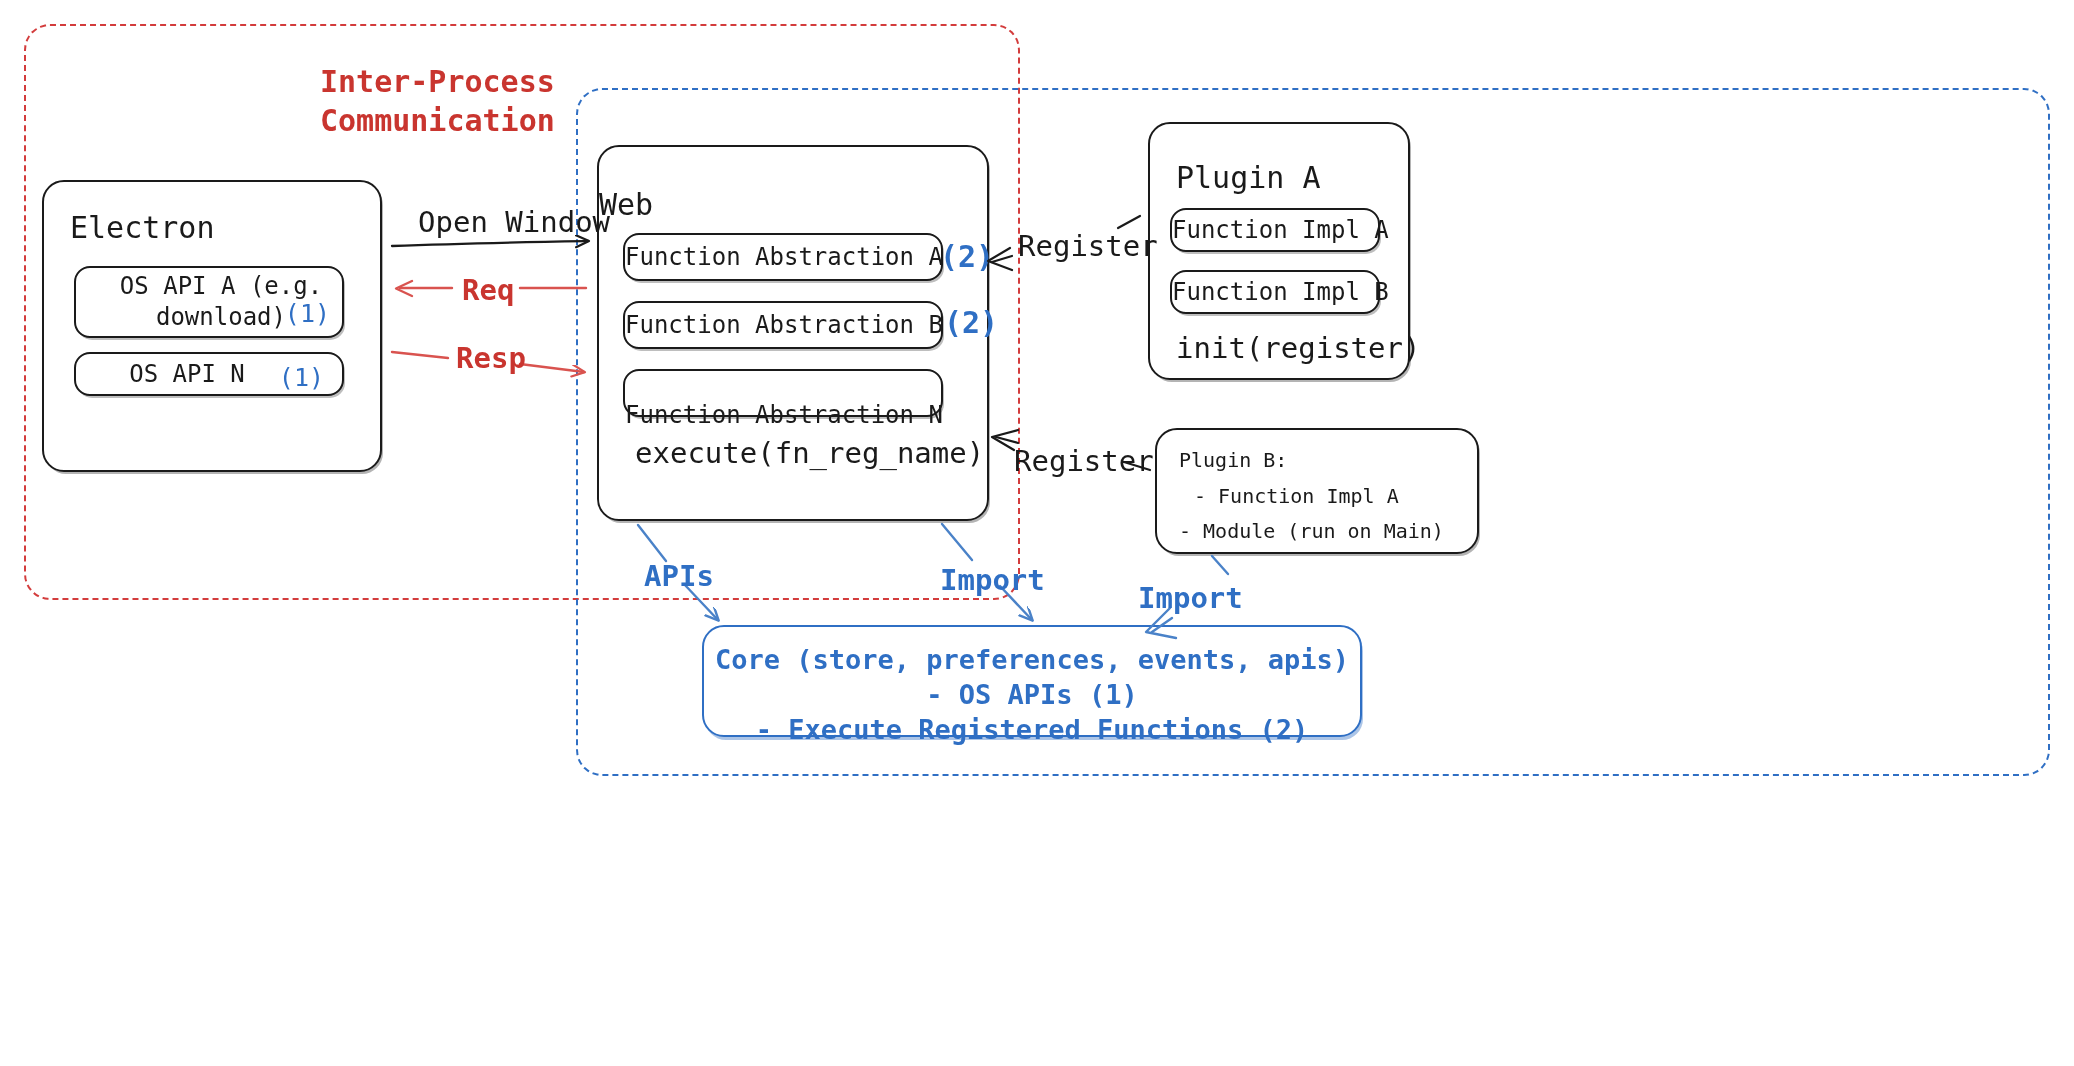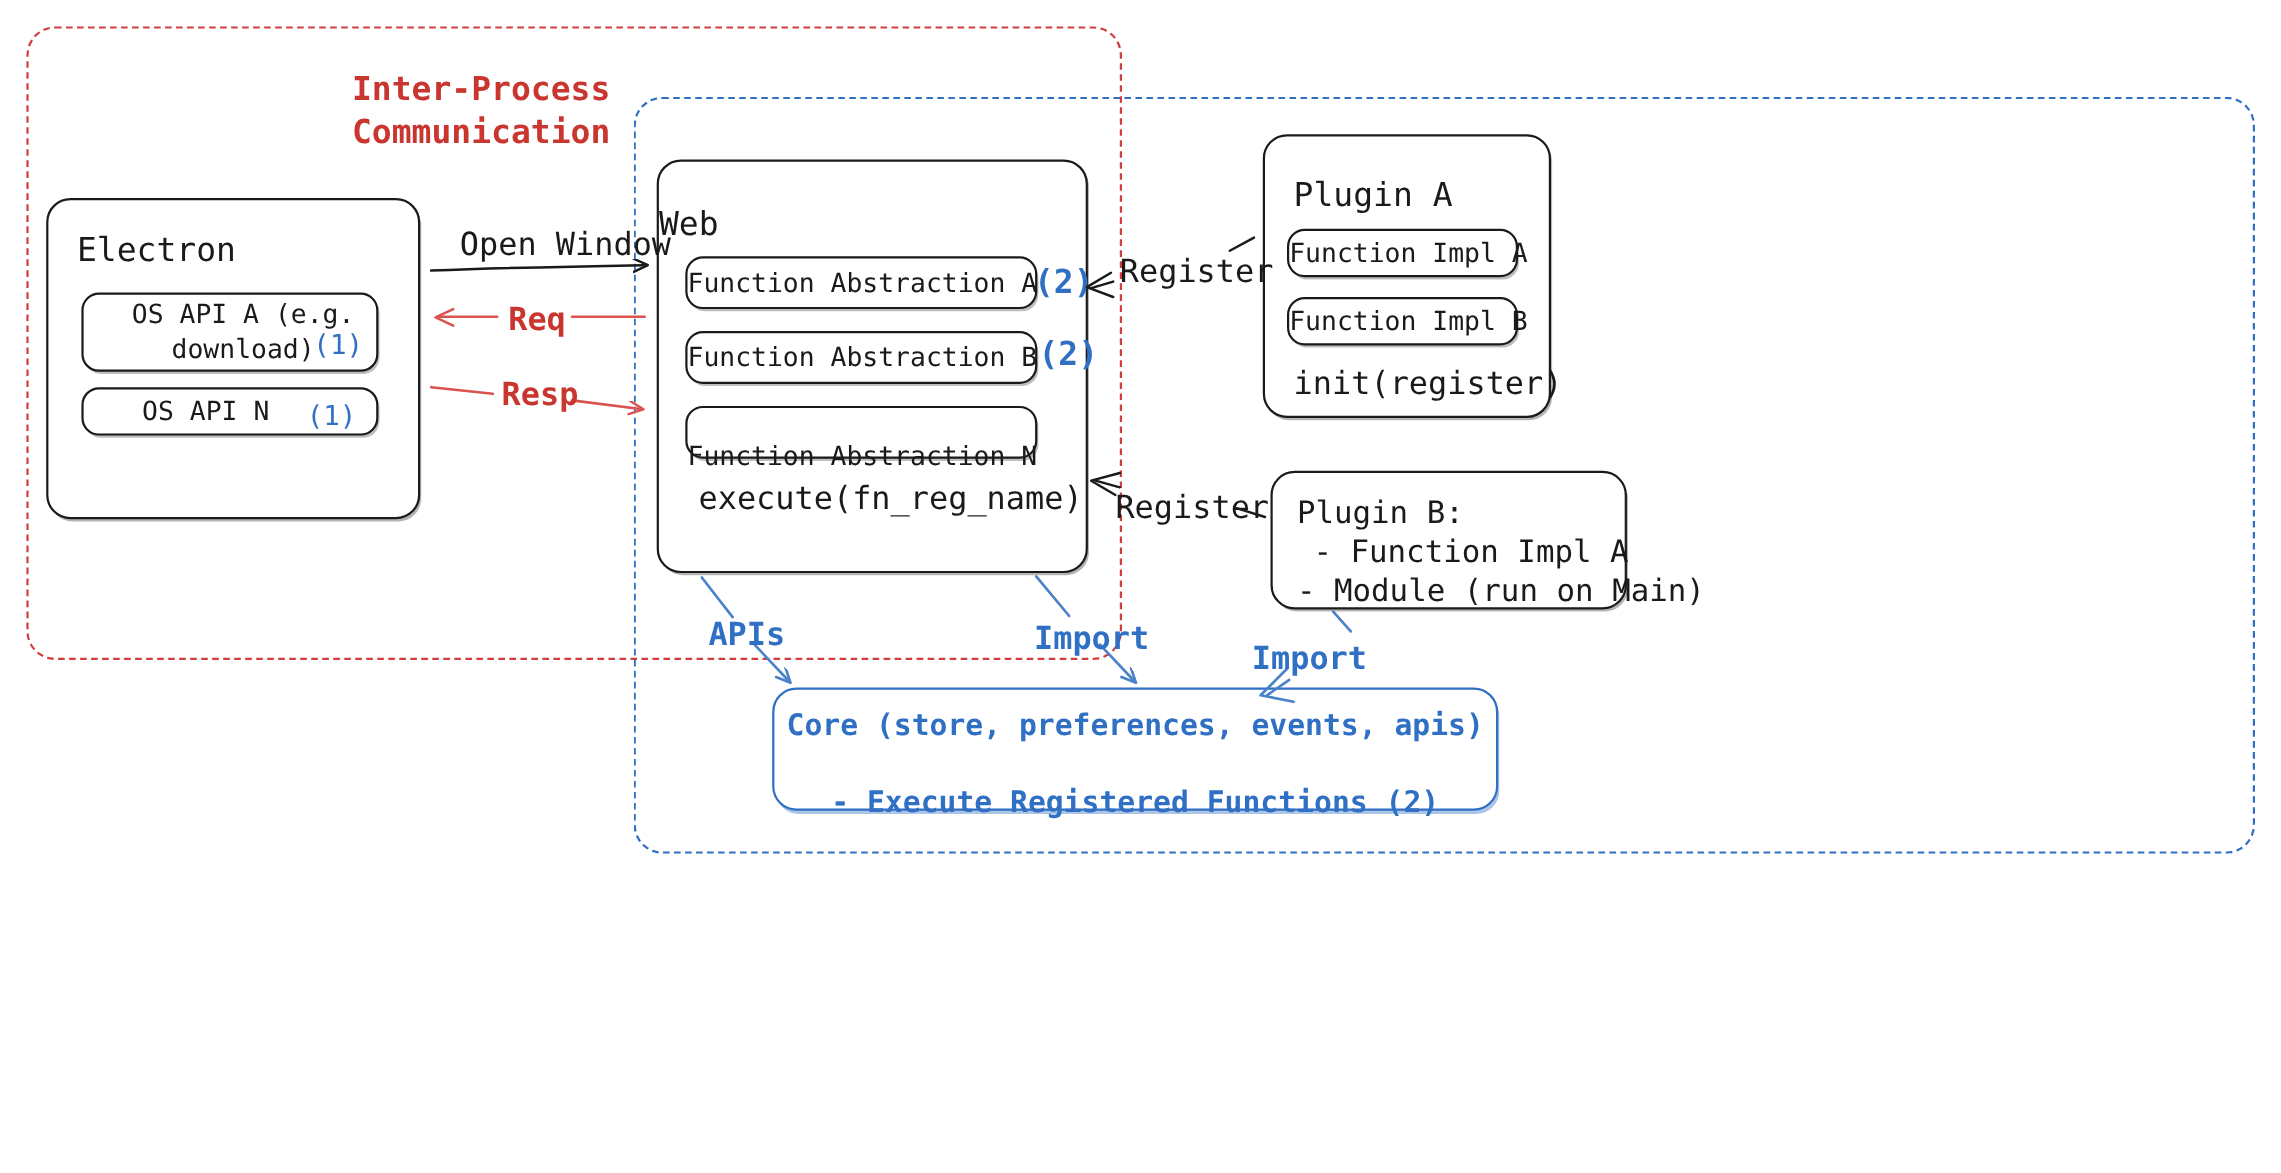--- a/index.html
+++ b/index.html
@@ -22,7 +22,7 @@
   .center-x{display:flex;align-items:center;justify-content:center;}
   .s34{font-size:30px;}
   .s30{font-size:29px;}
-  .s28{font-size:28px;}
+  .s28{font-size:20px;}
   .b{font-weight:700;}
 
   .boxtitle{position:absolute;font-size:30px;color:#1a1a1a;white-space:pre;}

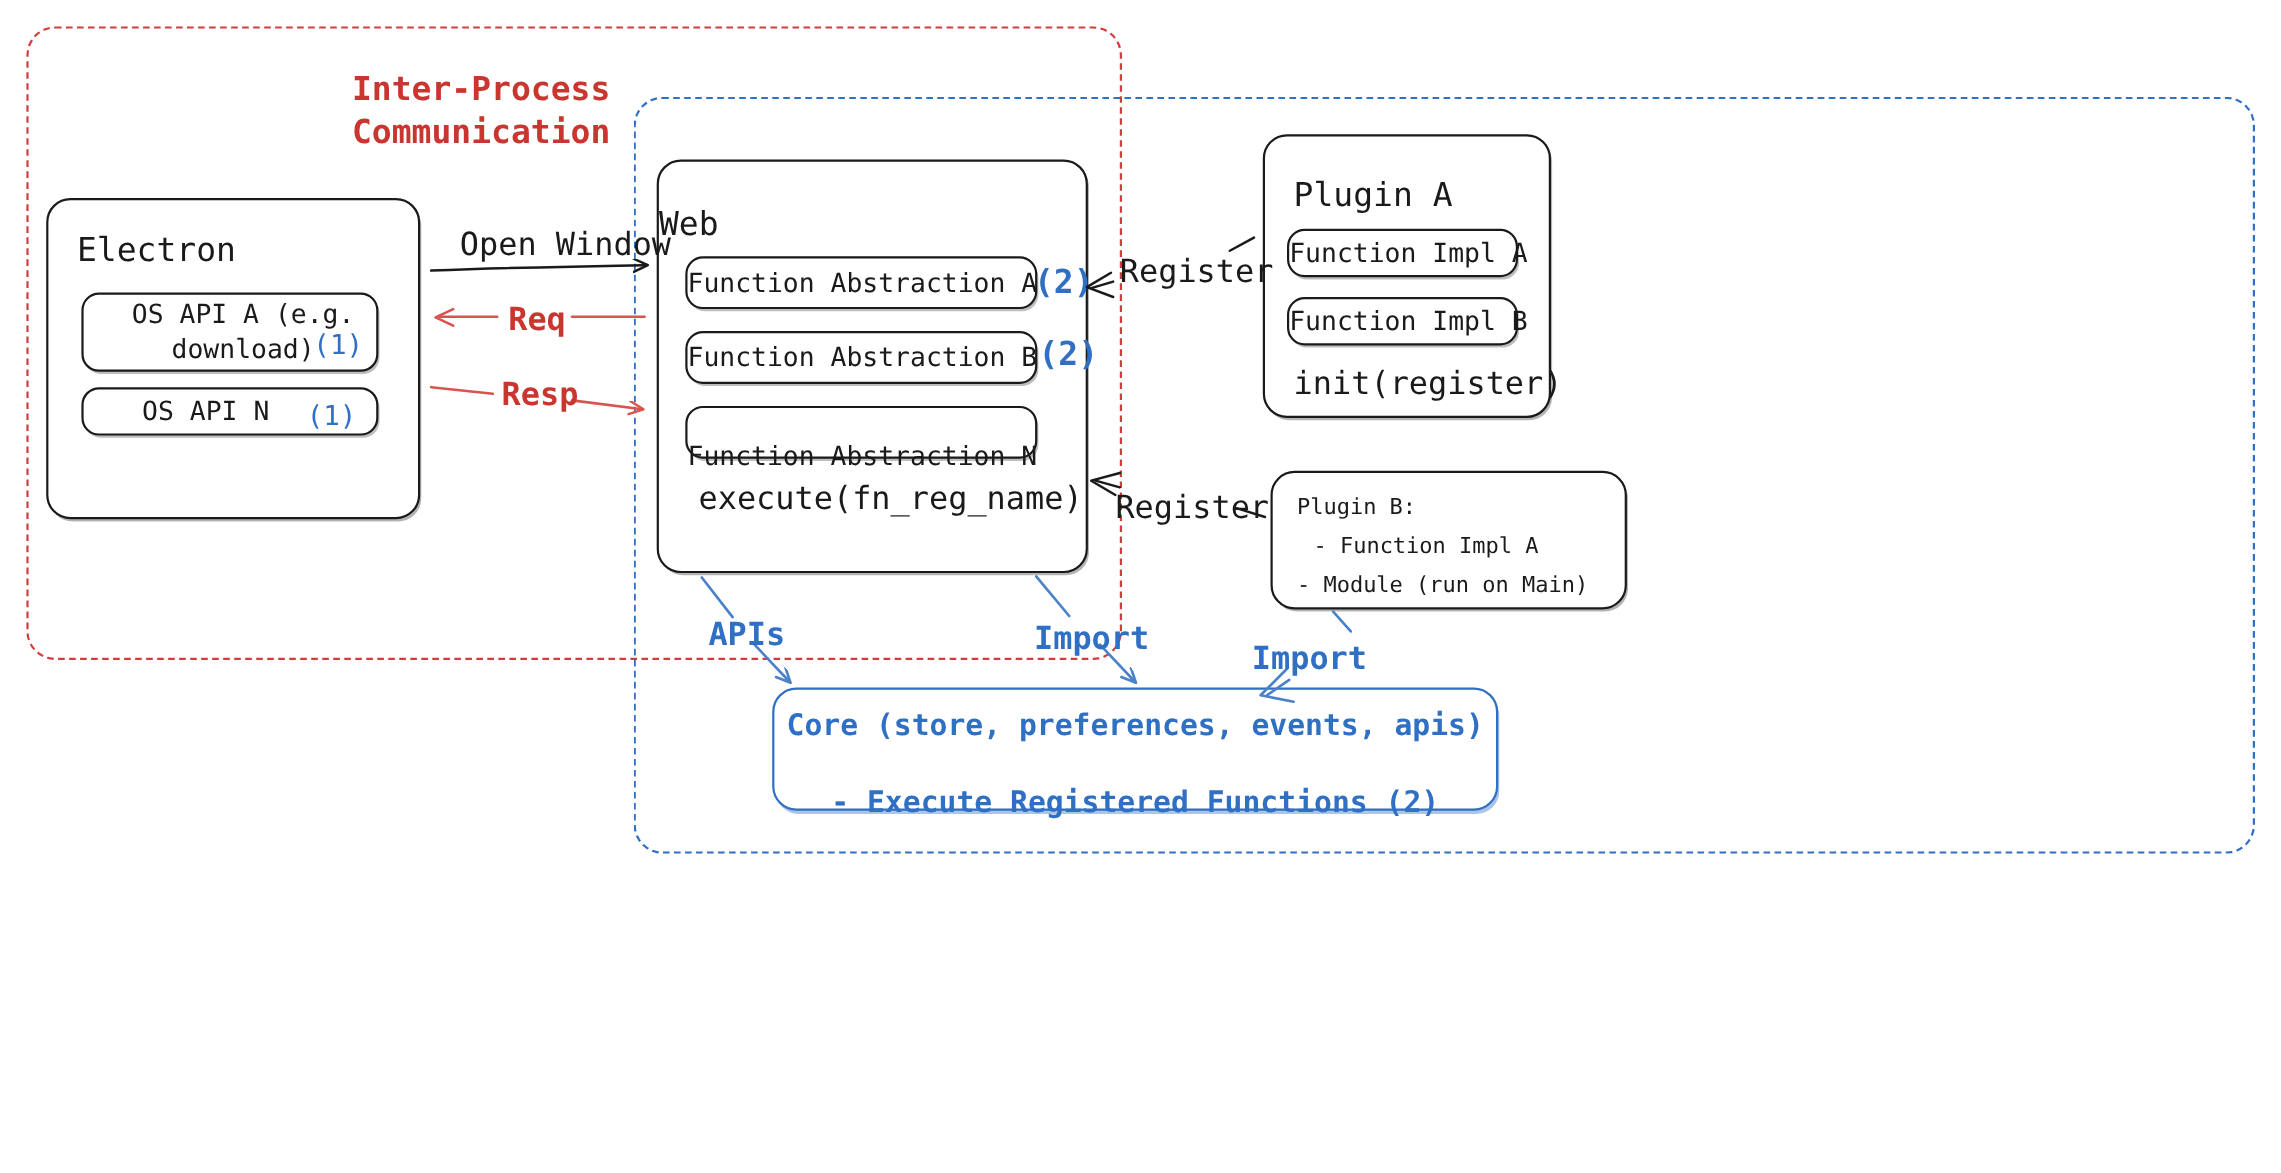--- a/index.html
+++ b/index.html
@@ -100,6 +100,7 @@
 
   <div class="box core-box" style="left:702px;top:625px;width:660px;height:112px;">
     <div class="lbl t-blue b" style="left:0;right:0;top:16px;text-align:center;font-size:27px;">Core (store, preferences, events, apis)</div>
+    <div class="lbl t-blue b" style="left:0;right:0;top:51px;text-align:center;font-size:27px;">- OS APIs (1)</div>
     <div class="lbl t-blue b" style="left:0;right:0;top:86px;text-align:center;font-size:27px;">- Execute Registered Functions (2)</div>
   </div>
 

